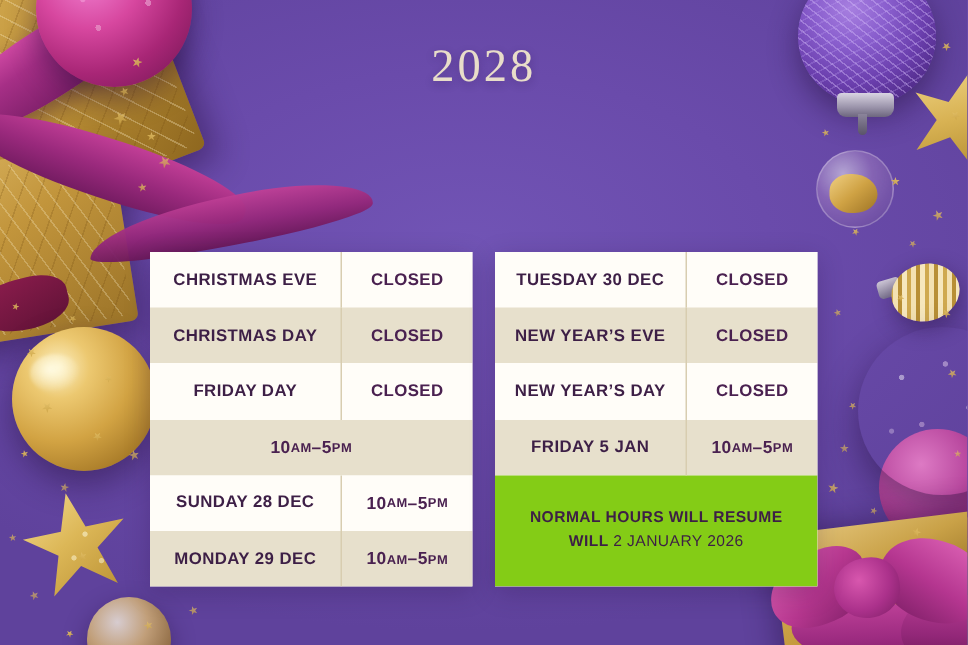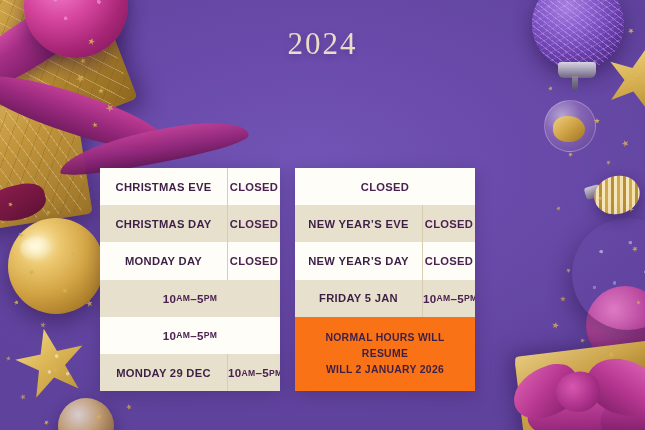--- a/index.html
+++ b/index.html
@@ -511,7 +511,7 @@
     </div>
 
   <div class="headline-wrap">
-    <div class="year">2024</div>
+    <div class="year">2028</div>
   </div>
 
   <div class="tables">

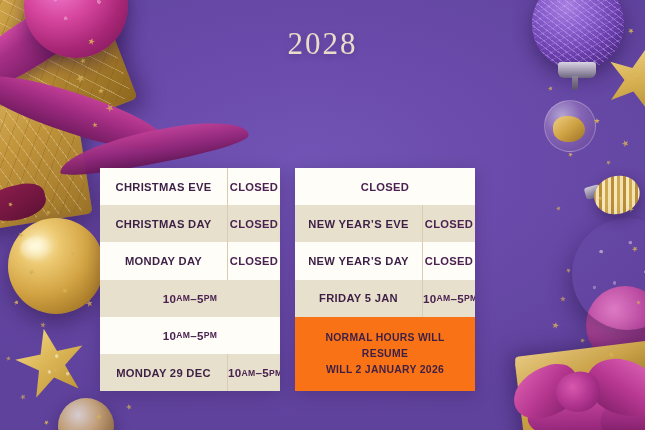--- a/index.html
+++ b/index.html
@@ -372,7 +372,7 @@
     z-index: 6;
   }
   .tbl {
-    width: 180px;
+    width: 215px;
     background: #fffdf8;
     box-shadow: 0 4px 16px rgba(30,10,52,.22);
     overflow: hidden;

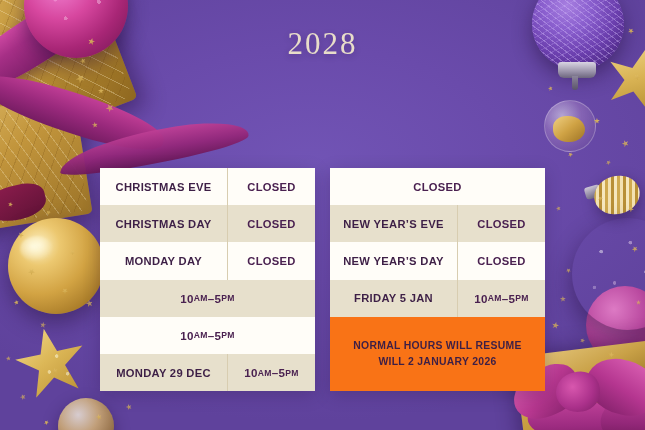--- a/index.html
+++ b/index.html
@@ -565,6 +565,7 @@
       </div>
     <div class="tbl" id="right-table">
         <div class="row plain">
+          <div class="cell day">TUESDAY 30 DEC</div>
           <div class="cell val">
             <span>CLOSED</span>
           </div>

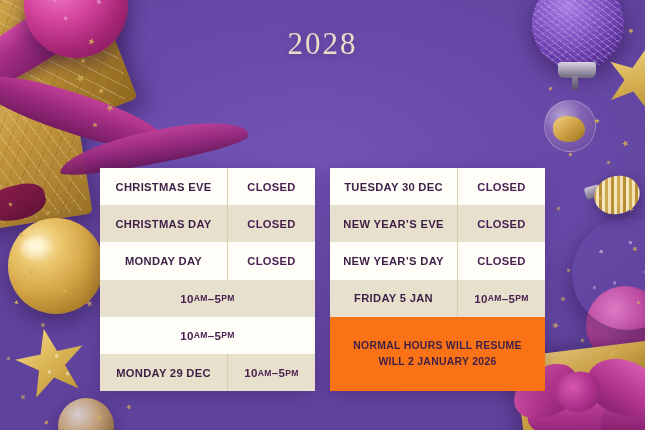--- a/index.html
+++ b/index.html
@@ -529,7 +529,7 @@
           </div>
         </div>
         <div class="row plain">
-          <div class="cell day">MONDAY DAY</div>
+          <div class="cell day">FRIDAY DAY</div>
           <div class="cell val">
             <span>CLOSED</span>
           </div>

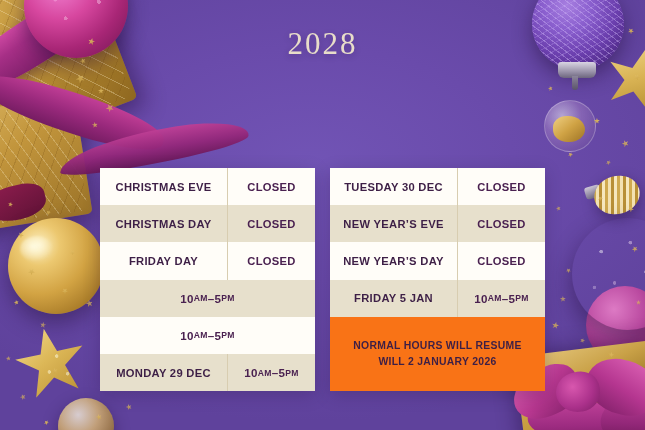--- a/index.html
+++ b/index.html
@@ -544,6 +544,7 @@
           </div>
         </div>
         <div class="row plain">
+          <div class="cell day">SUNDAY 28 DEC</div>
           <div class="cell val">
             <span class="num">10</span>
             <span class="mer">AM</span>

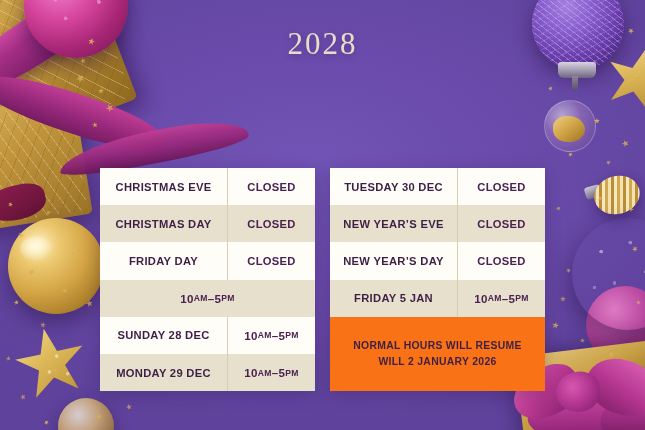--- a/index.html
+++ b/index.html
@@ -413,7 +413,7 @@
     justify-content: center;
     text-align: center;
     height: 74.4px;
-    background: #f97316;
+    background: #84cc16;
     color: #3d1f46;
     font-size: 10.4px;
     font-weight: 700;

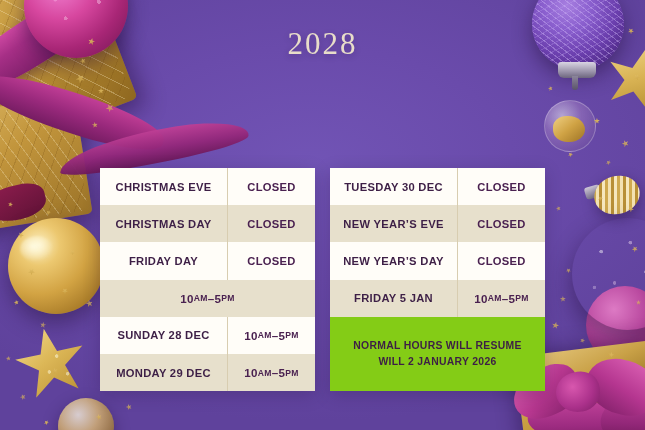--- a/index.html
+++ b/index.html
@@ -421,7 +421,7 @@
     line-height: 1.55;
     padding: 0 10px;
   }
-  .notice .strong { font-weight: 700; }
+  .notice .strong { font-weight: 400; }
 </style>
 </head>
 <body>

